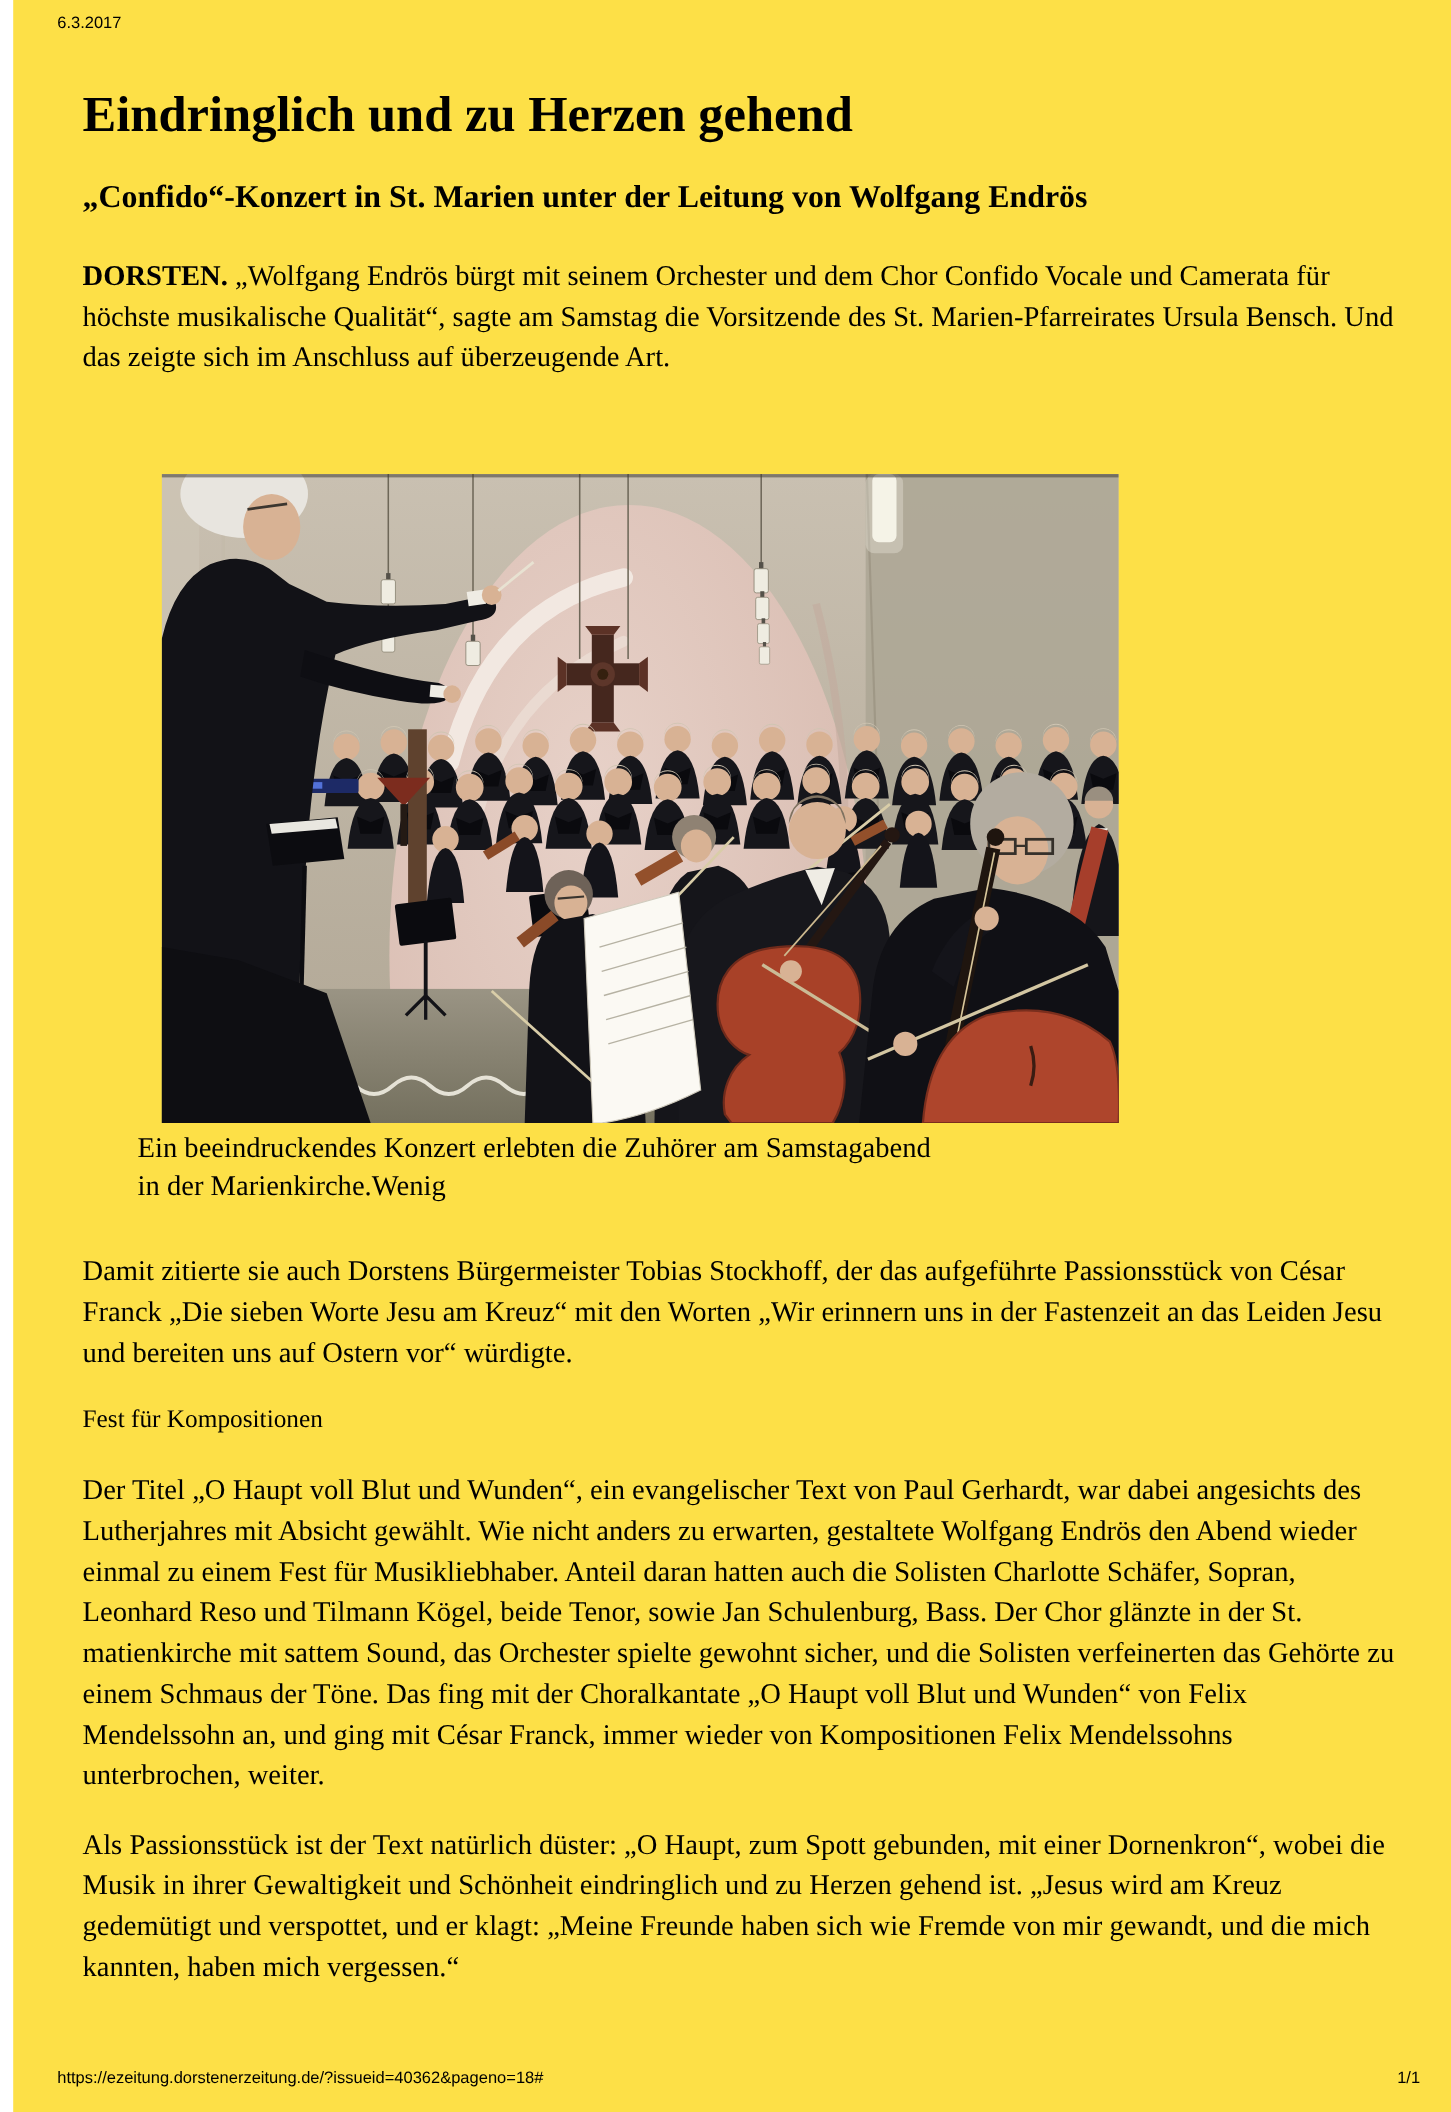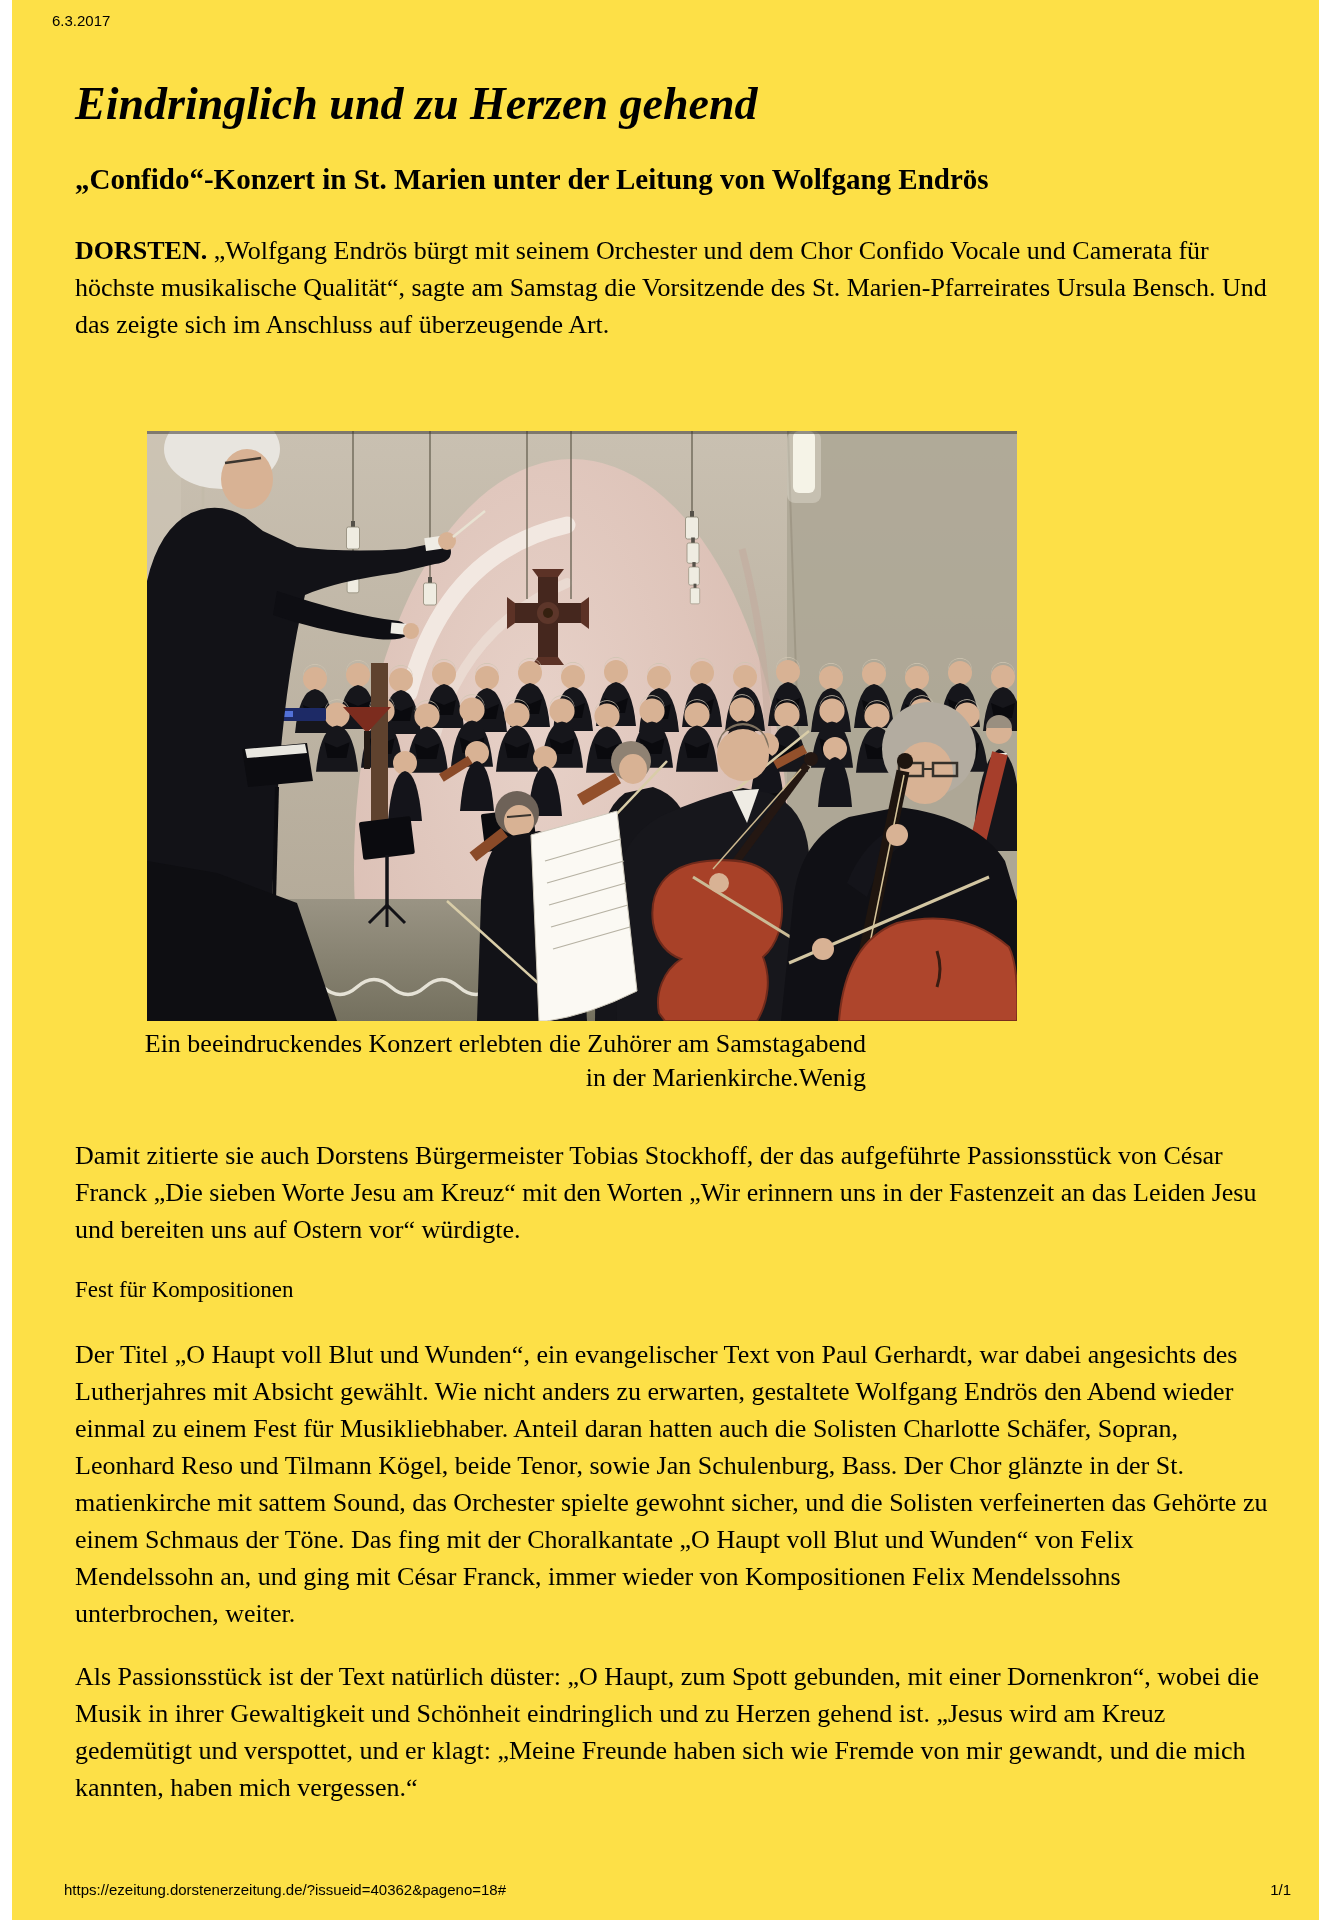--- a/index.html
+++ b/index.html
@@ -18,7 +18,7 @@
   .article{position:absolute;top:52px;left:63px;width:1193px;
     font-family:"Liberation Serif",serif;color:#000;}
   .art-date{font-size:23px;line-height:28px;margin-top:14px;}
-  .headline{font-size:46px;line-height:52px;font-weight:bold;margin:26px 0 0 0;font-style:italic;}
+  .headline{font-size:46px;line-height:52px;font-weight:bold;margin:26px 0 0 0;}
   .subheadline{font-size:29px;line-height:34px;font-weight:bold;margin:32px 0 0 0;}
   .body-p{font-size:26px;line-height:37px;margin:0;}
   .lead{margin-top:36px;}

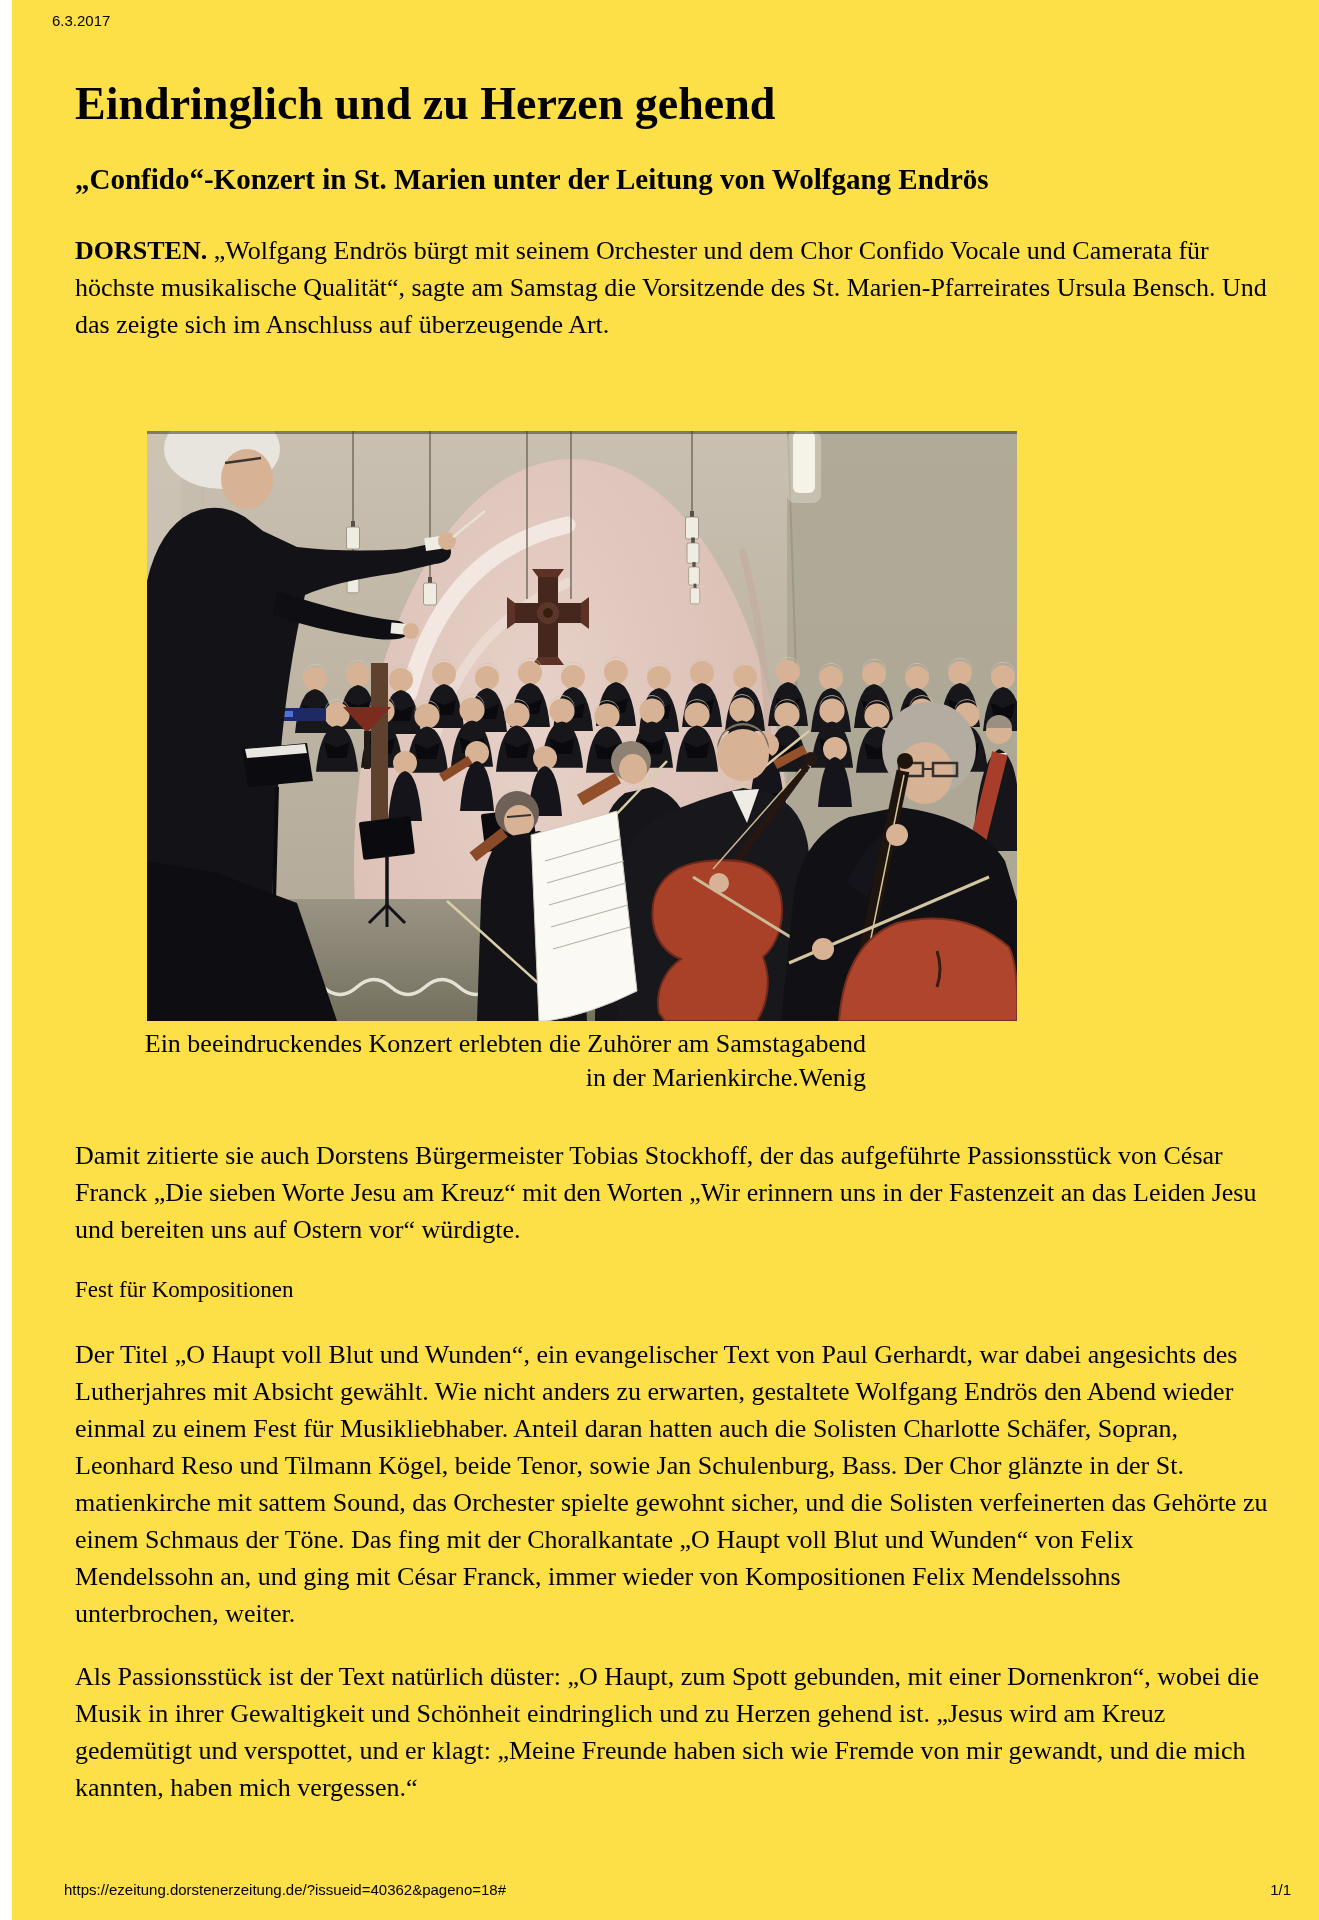--- a/index.html
+++ b/index.html
@@ -23,7 +23,7 @@
   .body-p{font-size:26px;line-height:37px;margin:0;}
   .lead{margin-top:36px;}
   .lead .loc{font-weight:bold;}
-  .figure{margin:88px 0 0 72px;width:719px;text-align:right;}
+  .figure{margin:88px 0 0 72px;width:719px;}
   .figure svg{display:block;}
   .caption{font-size:26px;line-height:34px;margin:6px 0 0 -22px;}
   .p-after{margin-top:42px;}

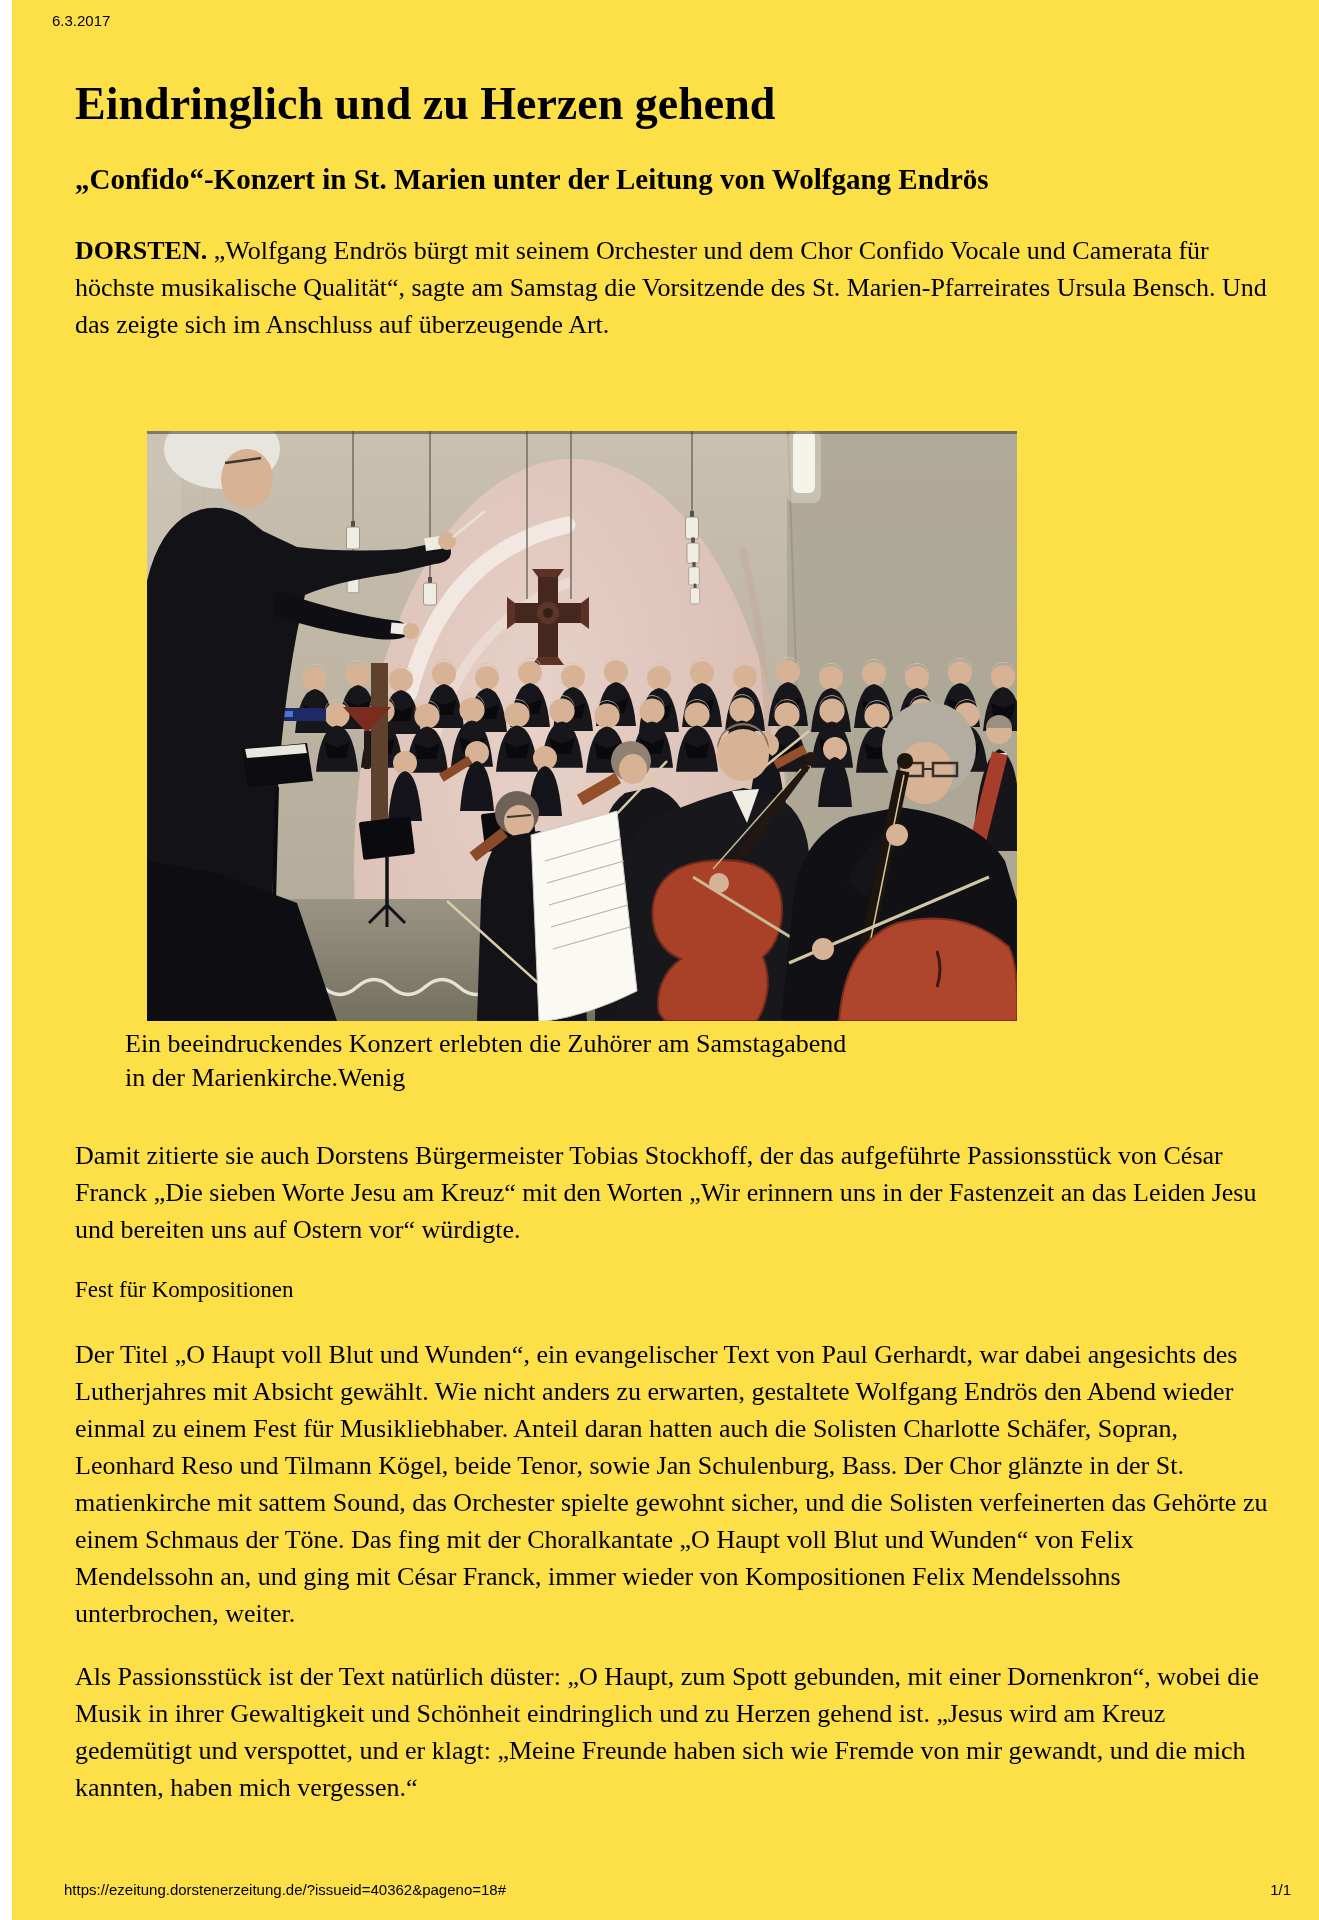--- a/index.html
+++ b/index.html
@@ -10,7 +10,7 @@
     font-family:"Liberation Sans",sans-serif;font-size:15px;color:#000;}
   .ph-left{position:absolute;left:0;top:0;}
   .ph-center{position:absolute;left:0;right:0;top:0;text-align:center;}
-  .print-footer{position:absolute;bottom:22px;left:52px;right:40px;
+  .print-footer{position:absolute;bottom:22px;left:40px;right:40px;
     font-family:"Liberation Sans",sans-serif;font-size:15px;color:#000;
     display:flex;justify-content:space-between;}
 

